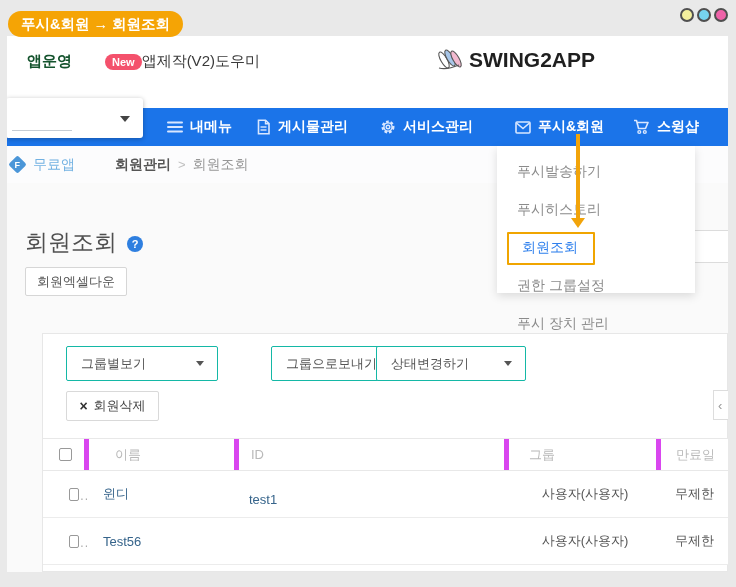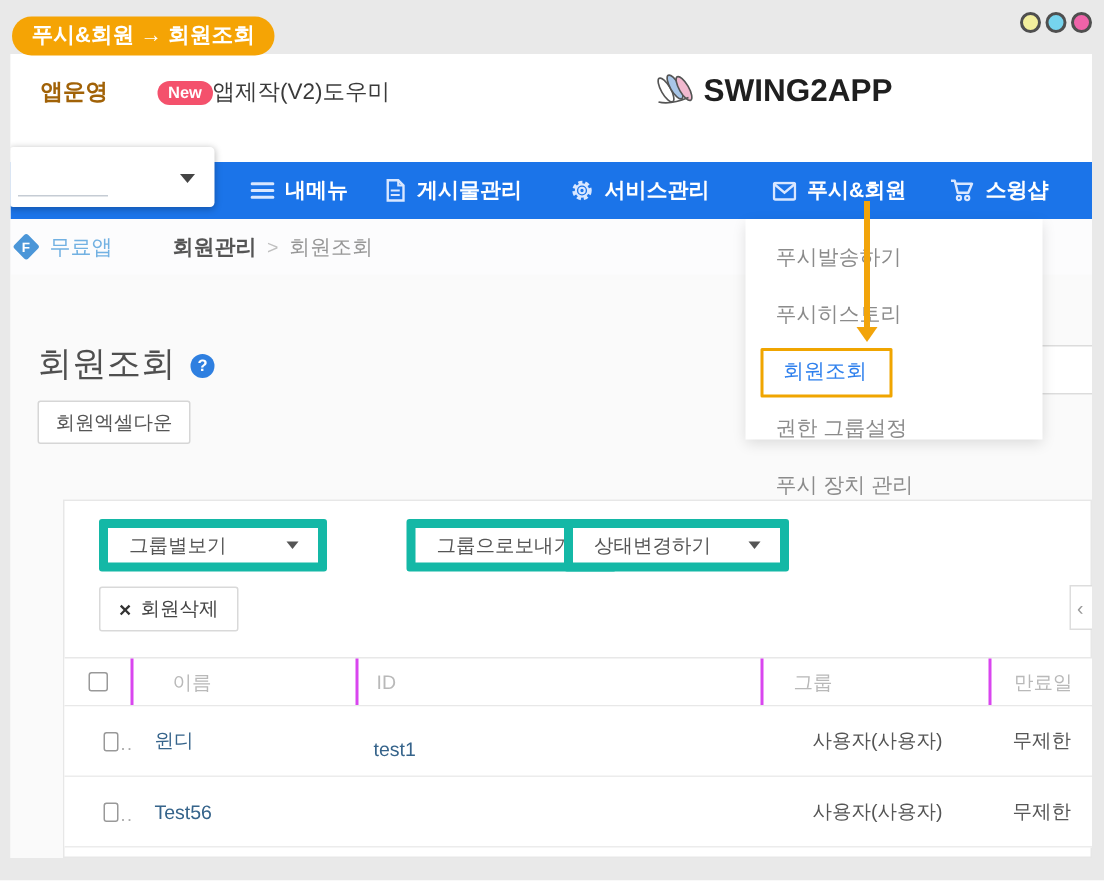--- a/index.html
+++ b/index.html
@@ -25,7 +25,7 @@
   
   .hdr { position:relative; height:72px; background:#fff; }
   .tab { position:absolute; top:16px; font-size:15px; color:#3a3a3a; cursor:default; }
-  .tab.active { color:#a16207; font-weight:bold; }
+  .tab.active { color:#14532d; font-weight:bold; }
   .tab-appmake { display:flex; align-items:center; gap:0; }
   .new-pill { background:#f4516c; color:#fff; font-size:11px; font-weight:bold;
               border-radius:9px; padding:2px 7px; }

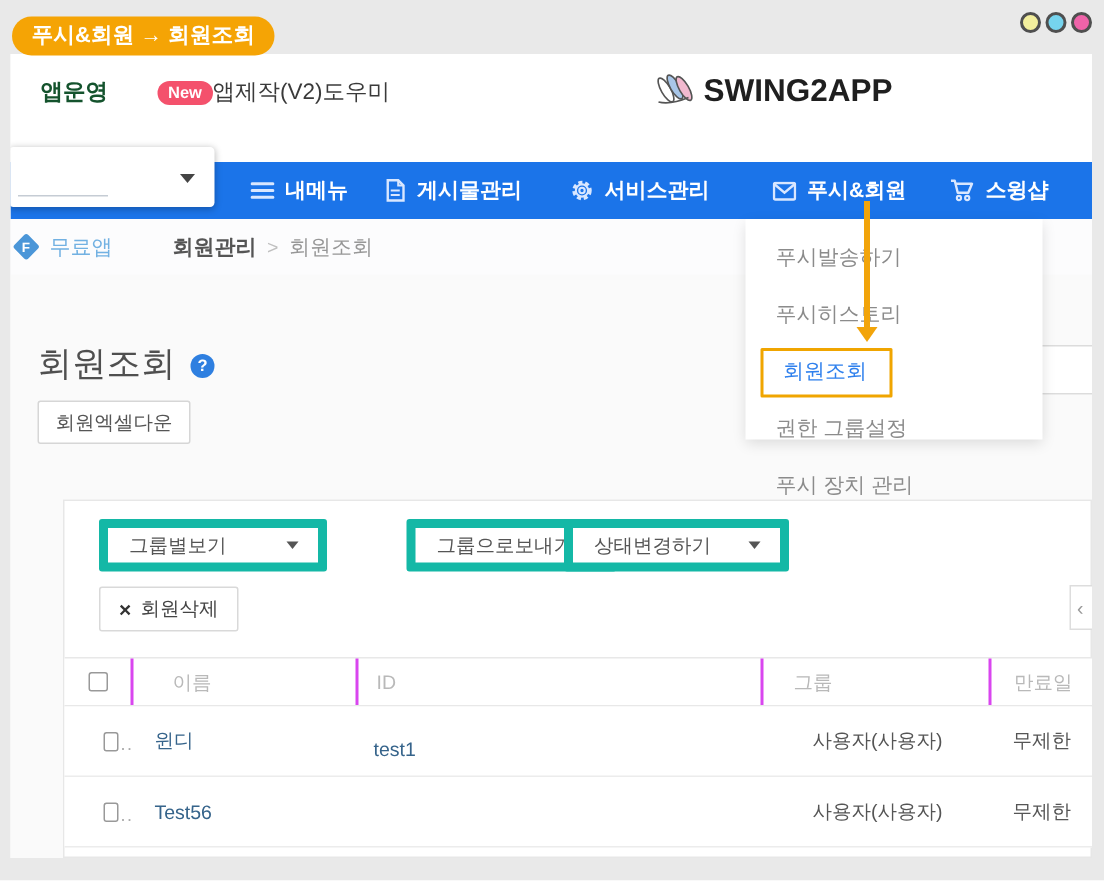--- a/index.html
+++ b/index.html
@@ -72,7 +72,7 @@
   .card { position:absolute; left:35px; top:150px; width:686px; height:239px;
     background:#fff; border:1px solid #e7e7e7; }
   .filter { position:absolute; top:12px; height:35px; background:#fff;
-    border:6px solid #14b8a6; border-radius:2px; display:flex; align-items:center; }
+    border:1px solid #14b8a6; border-radius:2px; display:flex; align-items:center; }
   .filter .lbl { font-size:13px; color:#555; margin-left:14px; flex:1; }
   .filter .tri { width:0; height:0; border-left:4.5px solid transparent;
     border-right:4.5px solid transparent; border-top:5.5px solid #555; margin-right:13px; }

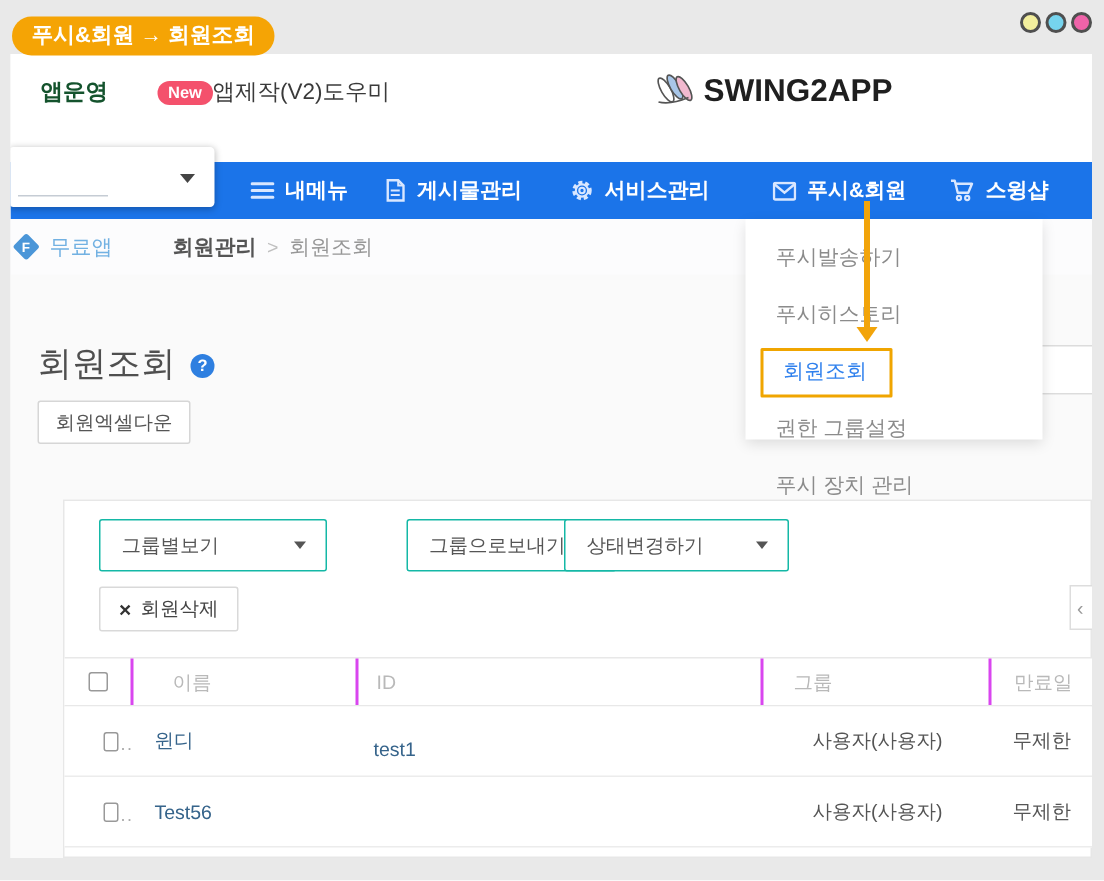--- a/index.html
+++ b/index.html
@@ -94,7 +94,7 @@
   .thead .c-chk { padding-left:16px; }
   .thead .c-name { padding-left:26px; } .thead .c-id { padding-left:12px; }
   .thead .c-group { text-align:left; padding-left:20px; } .thead .c-exp { text-align:left; padding-left:15px; }
-  .thead > div { align-self:stretch; display:flex; align-items:center; border-right:2px solid #d946ef; }
+  .thead > div { align-self:stretch; display:flex; align-items:center; border-right:5px solid #d946ef; }
   .thead > div:last-child { border-right:none; }
   .thead .c-group, .thead .c-exp { display:flex; }
   .trow .c-chk { padding-left:26px; }

